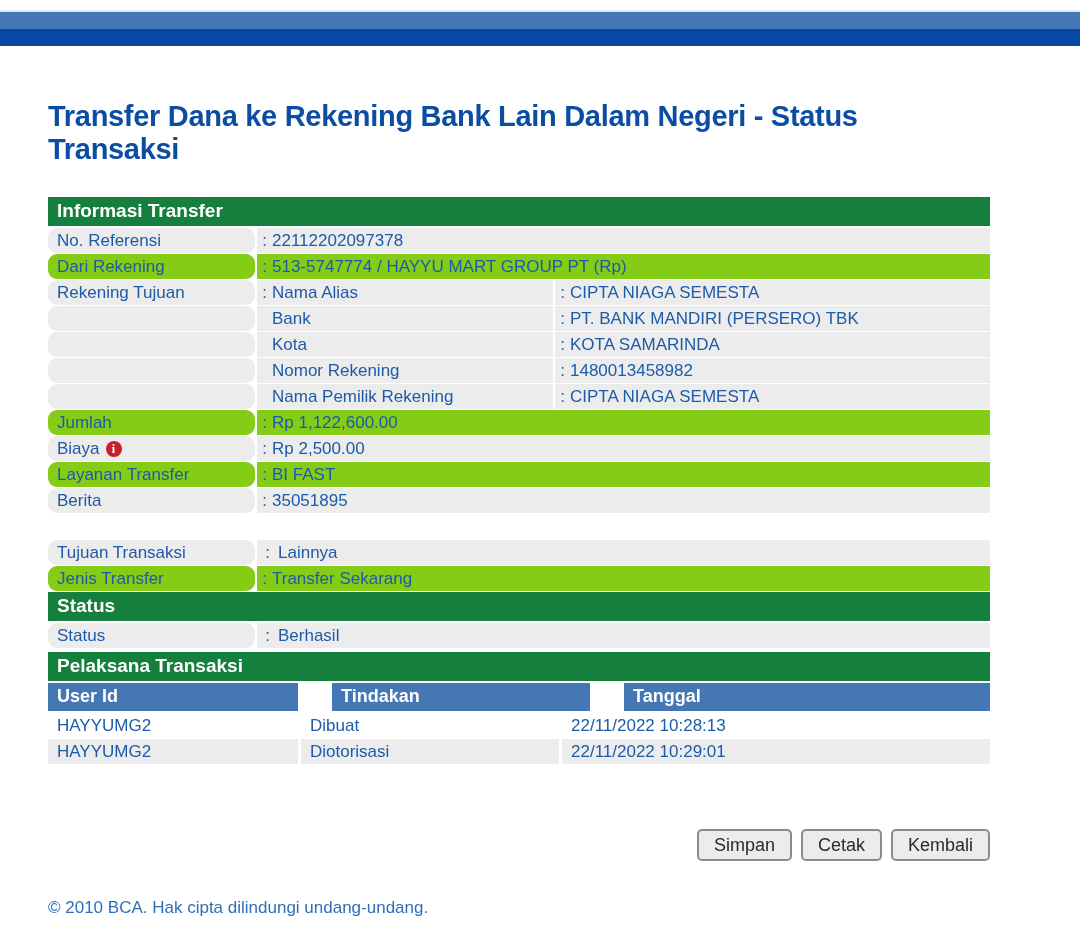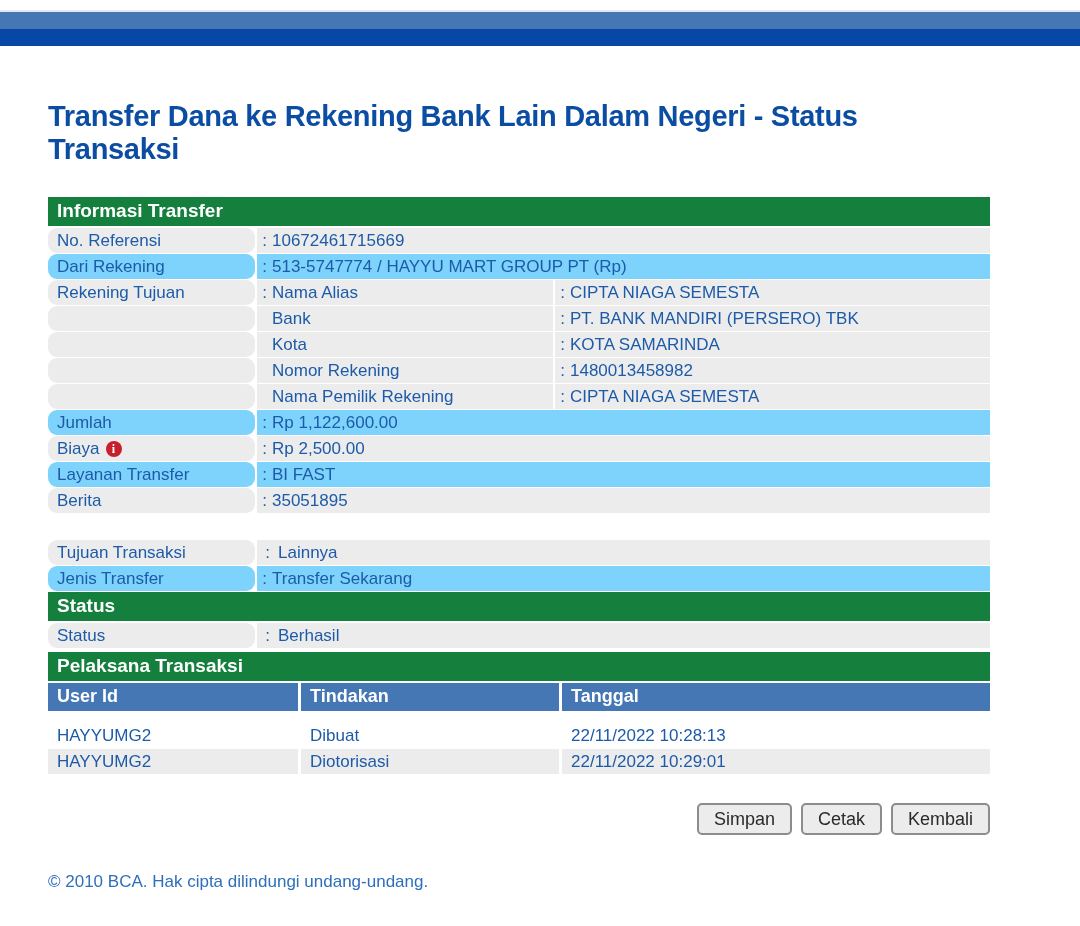--- a/index.html
+++ b/index.html
@@ -78,7 +78,7 @@
     <div class="cell lbl">No. Referensi</div>
     <div class="cell rest">
       <span class="colon">:</span>
-      <span>10672461715669</span>
+      <span>22112202097378</span>
     </div>
   </div>
 

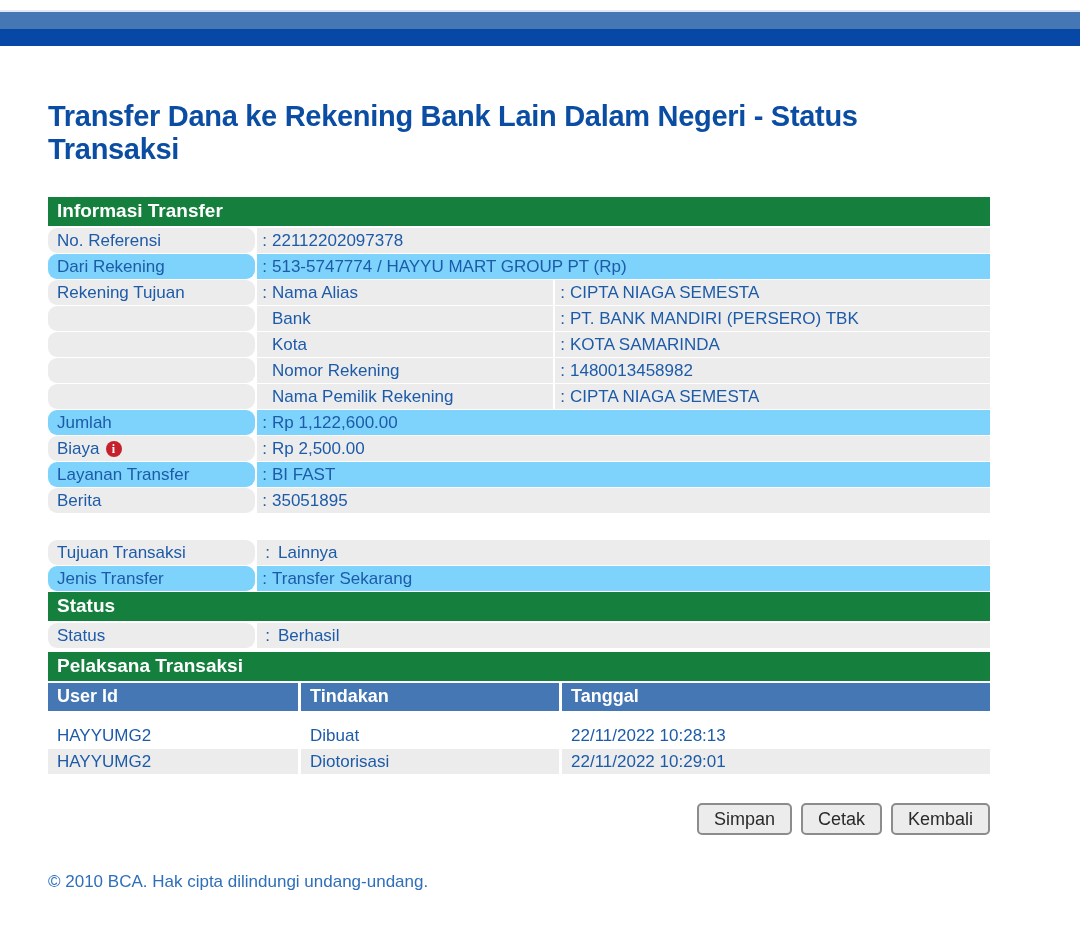--- a/index.html
+++ b/index.html
@@ -23,7 +23,7 @@
   .row { display:flex; min-height:25px; margin-bottom:1px; align-items:center;
          font-size:17px; color:#1d5ba9; }
   .row.gray .cell { background:#ececec; }
-  .row.white .cell { background:#7dd3fc; }
+  .row.white .cell { background:#84cc16; }
   .cell { min-height:25px; display:flex; align-items:center; }
   .lbl  { width:207px; margin-right:2px; padding-left:9px; flex-shrink:0;border-radius:9px; }
   .mid  { width:296px; margin-right:2px; flex-shrink:0; }

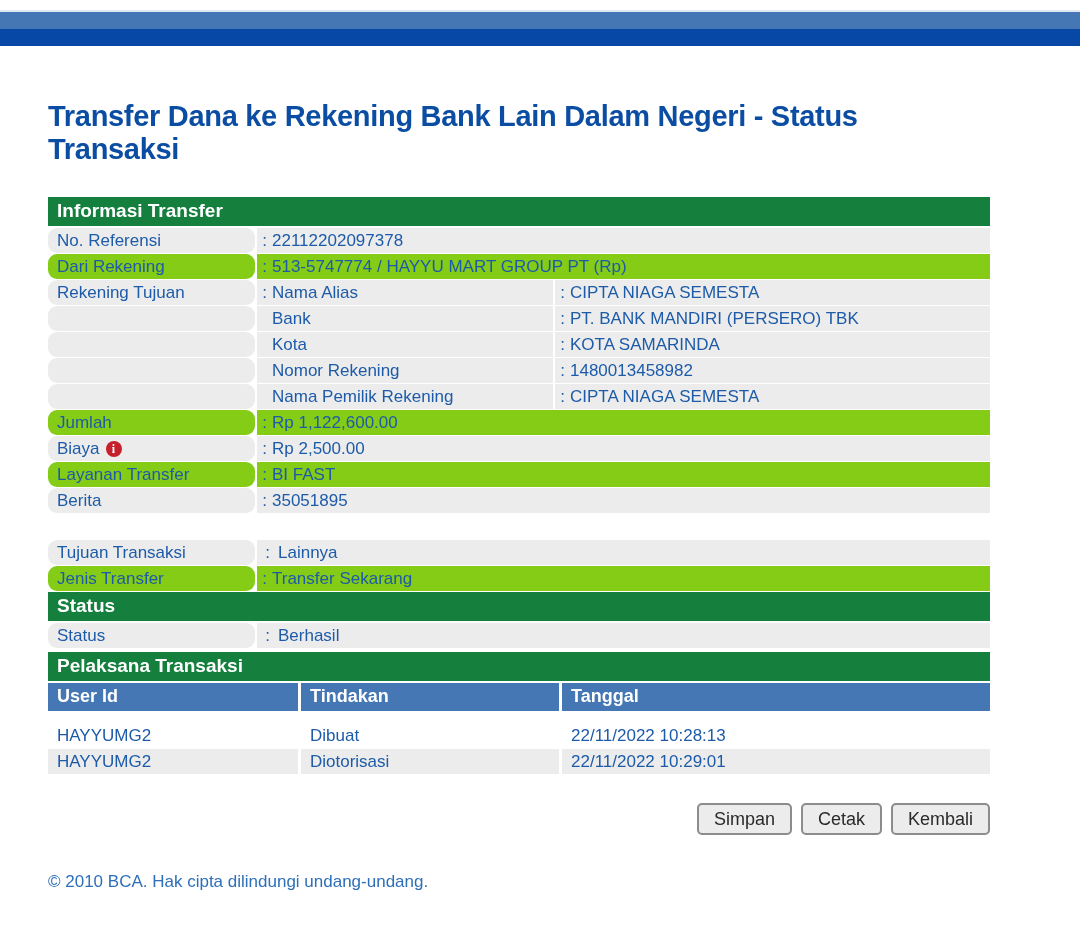--- a/index.html
+++ b/index.html
@@ -42,7 +42,7 @@
                font-family:"Liberation Serif", serif; cursor:pointer; }
 
   
-  .ptable-head { display:flex; margin-bottom:12px; }
+  .ptable-head { display:flex; margin-bottom:2px;gap:31px; }
   .ptable-head .pcell { background:#4577b4; color:#fff; font-weight:bold; font-size:18px;
                         padding:3px 9px 4px 9px; min-height:28px; }
   .prow { display:flex; margin-bottom:1px; font-size:17px; color:#1d5ba9; }

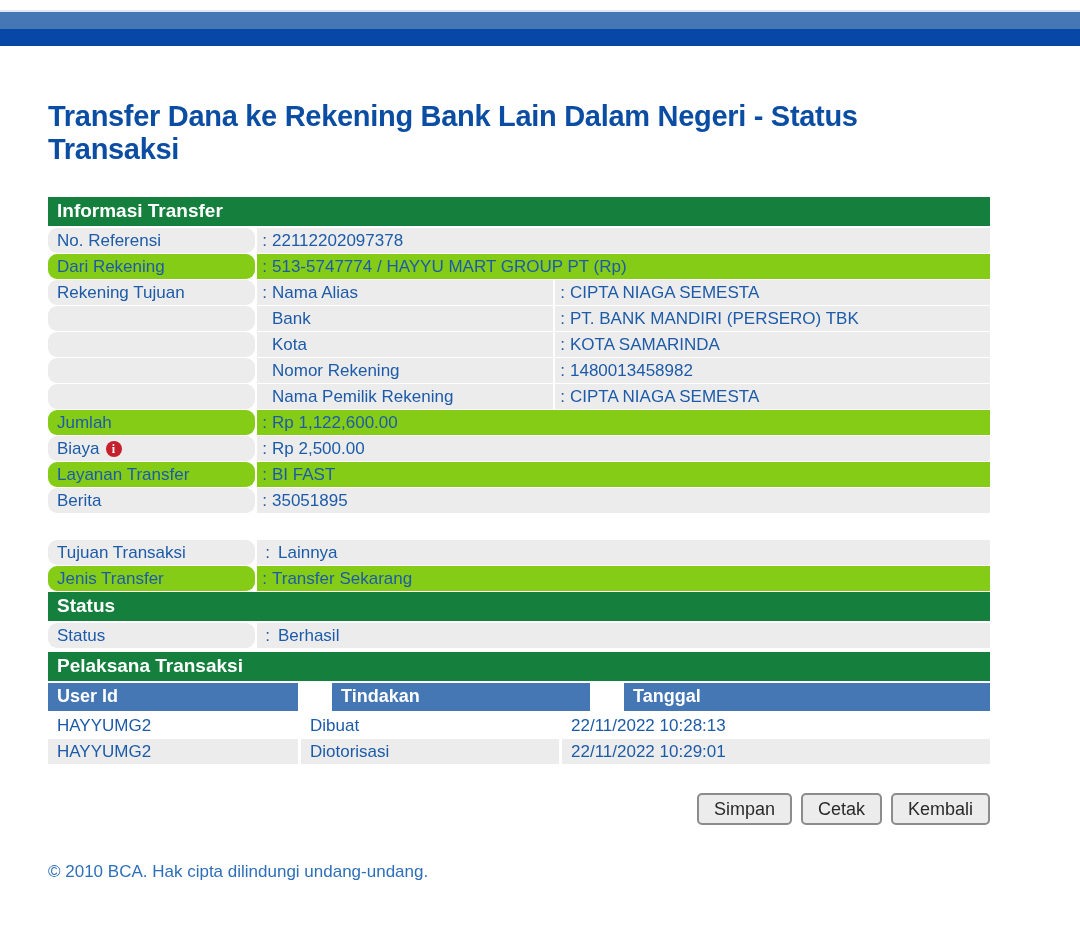--- a/index.html
+++ b/index.html
@@ -57,7 +57,7 @@
   .btn-row { display:flex; justify-content:flex-end; gap:9px; margin-top:29px; }
   .btn { background:#ececec; border:2px solid #8c8c8c; border-radius:5px;
          font-size:18px; color:#2a2a2a; padding:3px 15px; min-height:32px;
-         font-family:"Liberation Sans", sans-serif; cursor:pointer; }
+         font-family:"Liberation Sans", sans-serif; cursor:pointer;margin-top:36px; }
 
   .footer { margin-top:37px; font-size:17px; color:#2e6fba; }
 </style>

